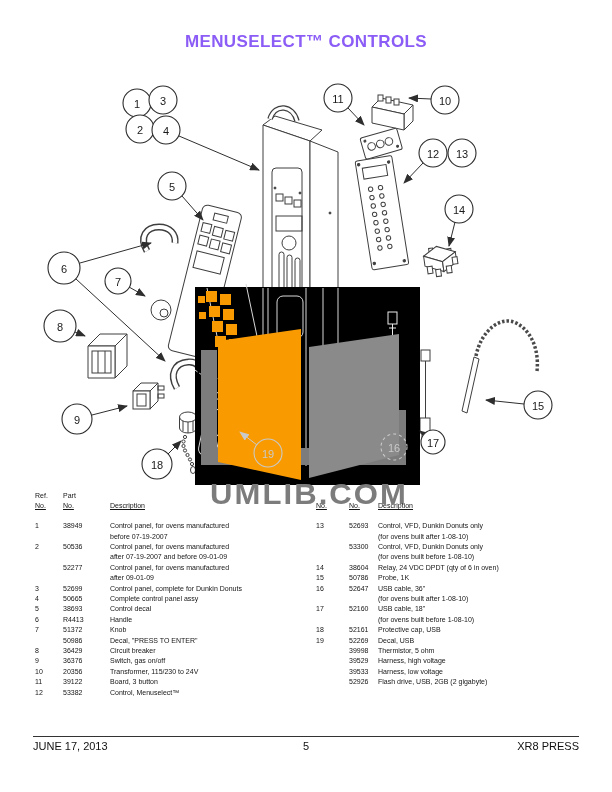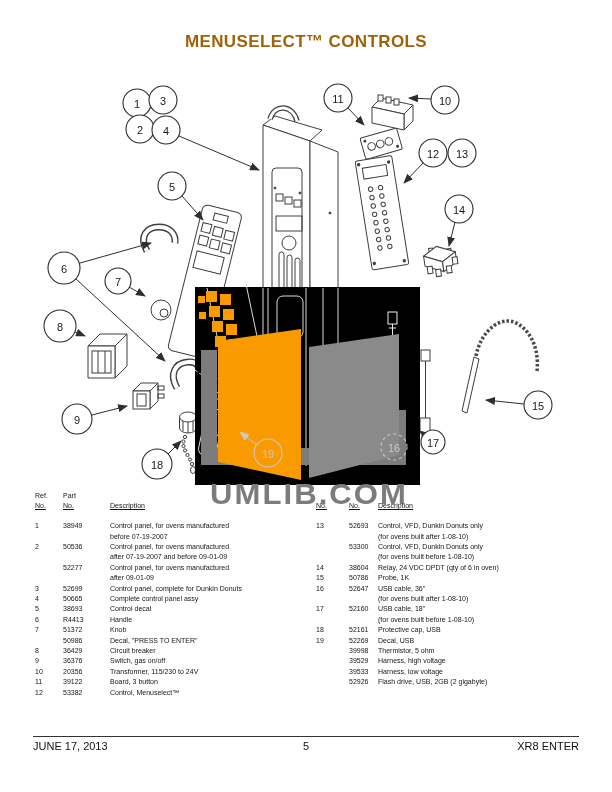--- a/index.html
+++ b/index.html
@@ -10,7 +10,7 @@
   }
   .title {
     position:absolute; top:32px; left:0; width:612px; text-align:center;
-    font-size:17px; font-weight:700; letter-spacing:0.4px; color:#a16207;
+    font-size:17px; font-weight:700; letter-spacing:0.4px; color:#8b5cf6;
   }
   svg.diagram { position:absolute; left:0; top:0; pointer-events:none; }
   .callout-num { font-family:"Liberation Sans", sans-serif; font-size:11px; fill:#1a1a1a;

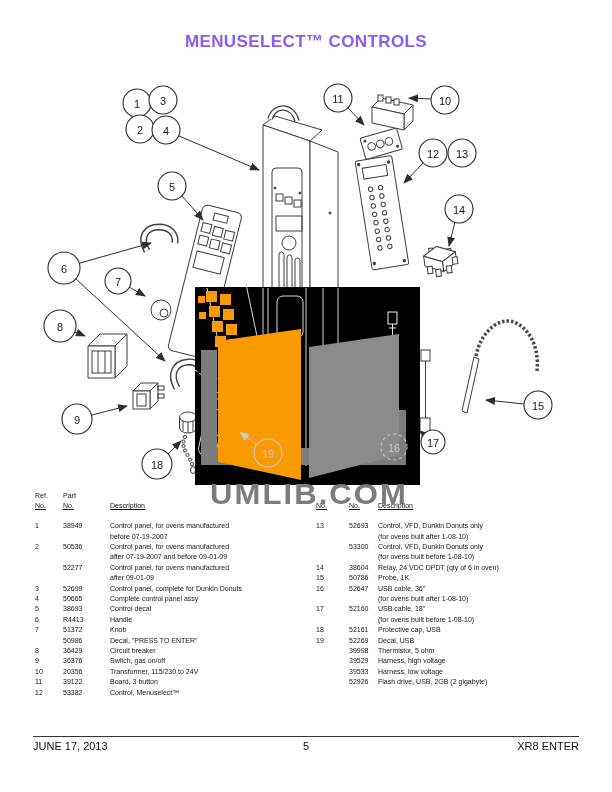--- a/index.html
+++ b/index.html
@@ -504,7 +504,7 @@
   <div class="footer-rule"></div>
   <div class="footer-text f-date">JUNE 17, 2013</div>
   <div class="footer-text f-page">5</div>
-  <div class="footer-text f-series">XR8 ENTER</div>
+  <div class="footer-text f-series">XR8 PRESS</div>
 
 </div>
 

